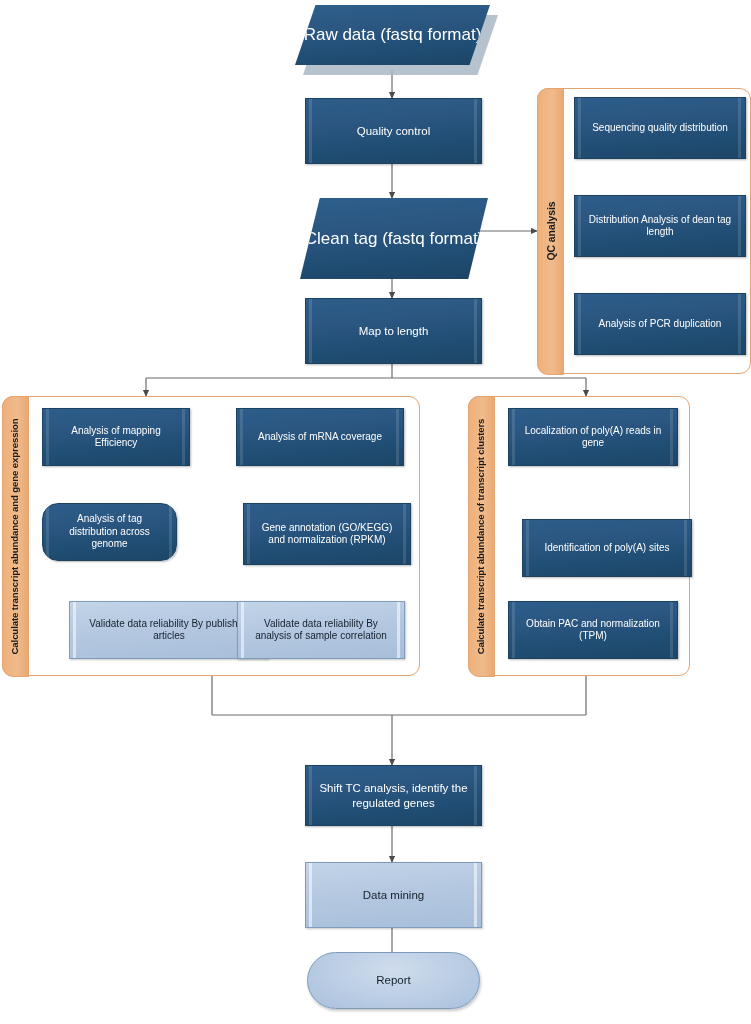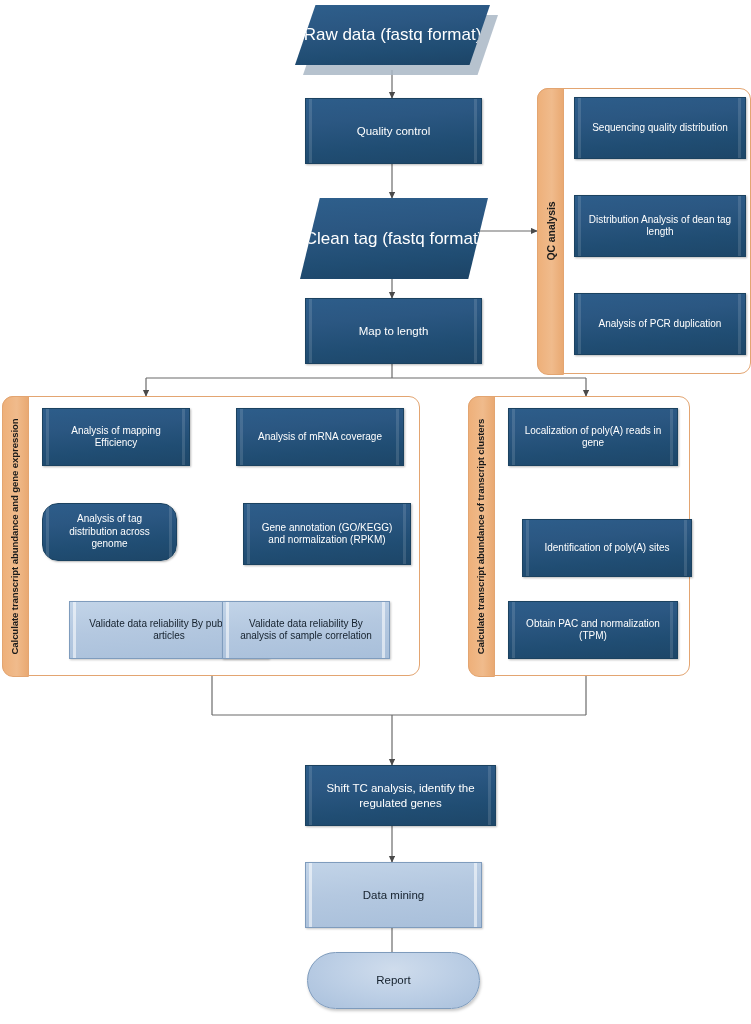--- a/index.html
+++ b/index.html
@@ -191,7 +191,7 @@
     <div class="node dark" style="left:240px;top:106px;width:168px;height:62px;">
       <span class="txt small">Gene annotation (GO/KEGG) and normalization (RPKM)</span>
     </div>
-    <div class="node light" style="left:219px;top:204px;width:168px;height:58px;">
+    <div class="node light" style="left:234px;top:204px;width:168px;height:58px;">
       <span class="txt small">Validate data reliability By analysis of sample correlation</span>
     </div>
   </div>

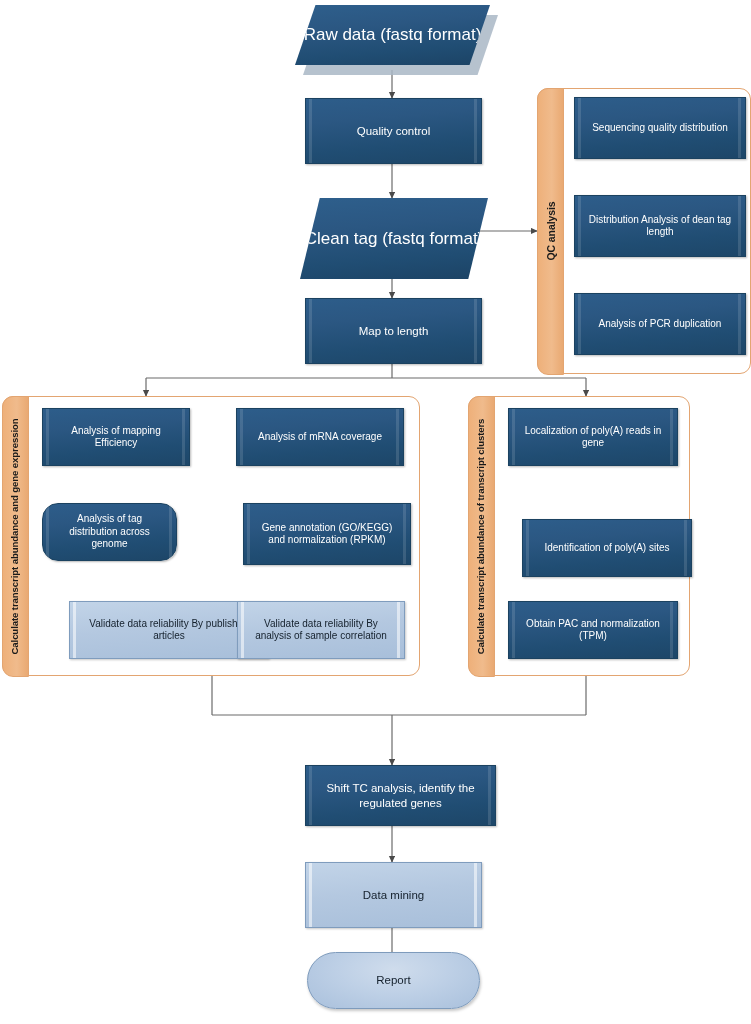--- a/index.html
+++ b/index.html
@@ -211,7 +211,7 @@
     </div>
   </div>
 
-  <div class="node dark" style="left:305px;top:765px;width:191px;height:61px;">
+  <div class="node dark" style="left:305px;top:765px;width:177px;height:61px;">
     <span class="txt">Shift TC analysis, identify the regulated genes</span>
   </div>
 

